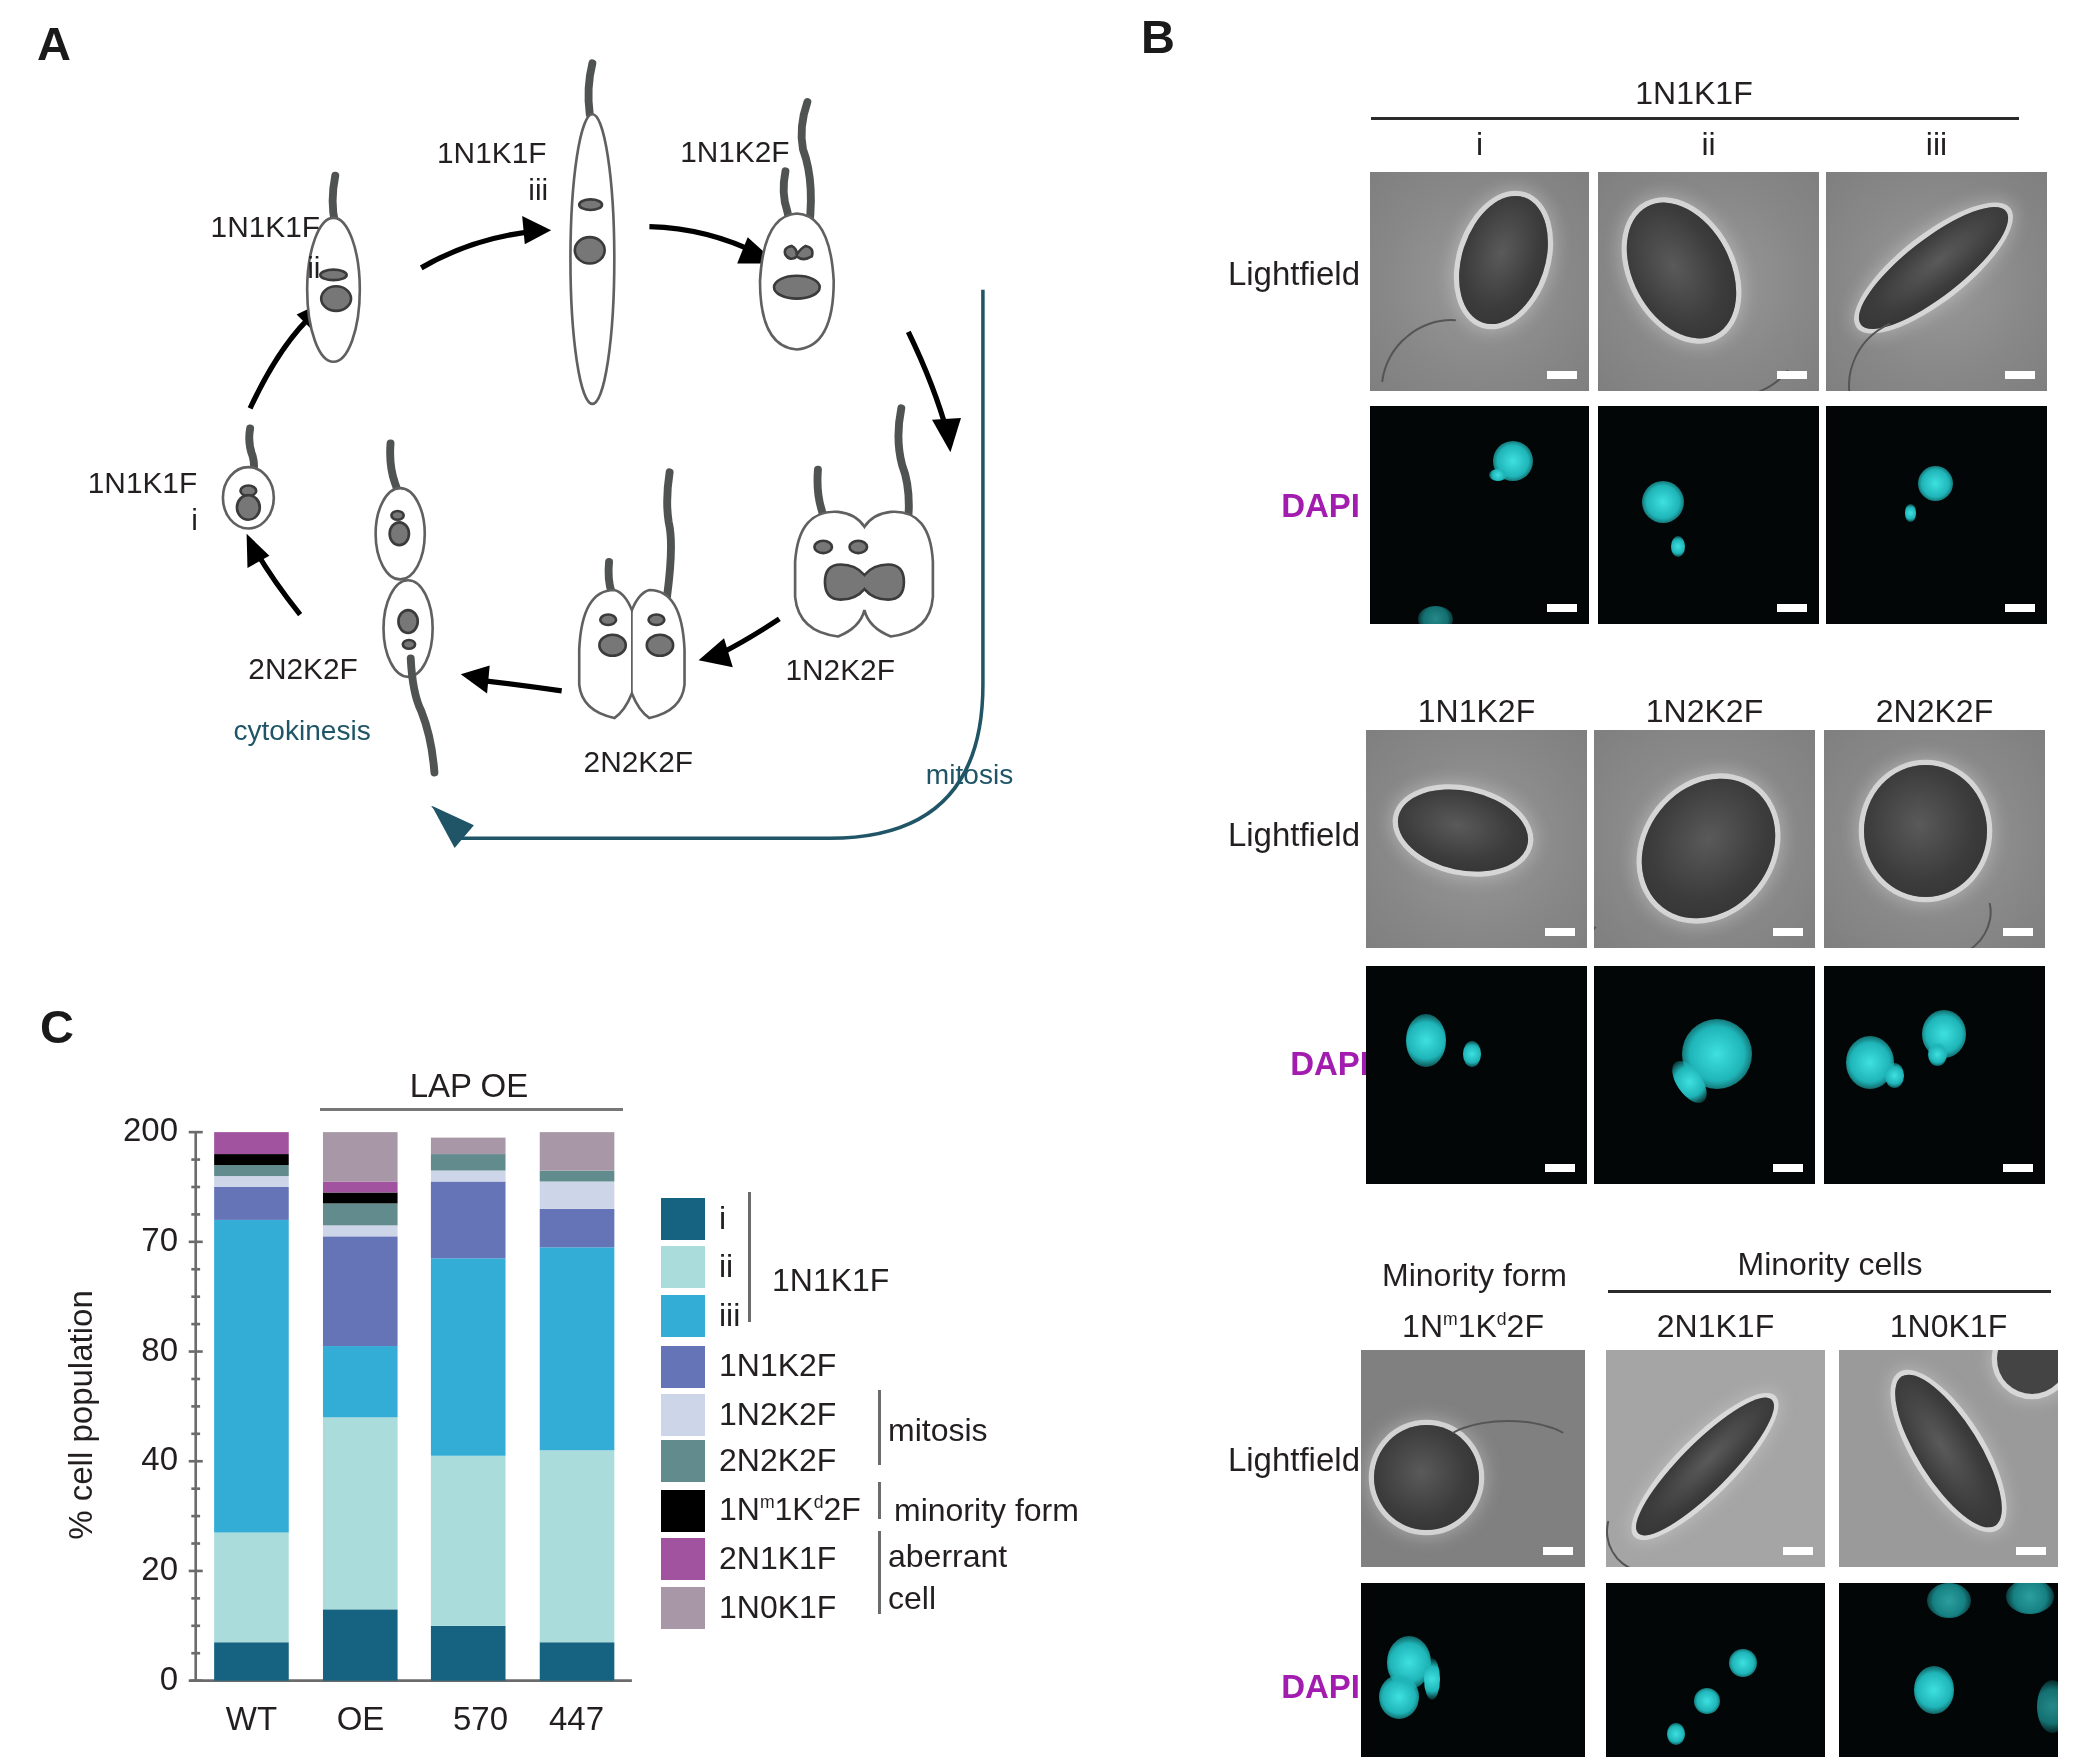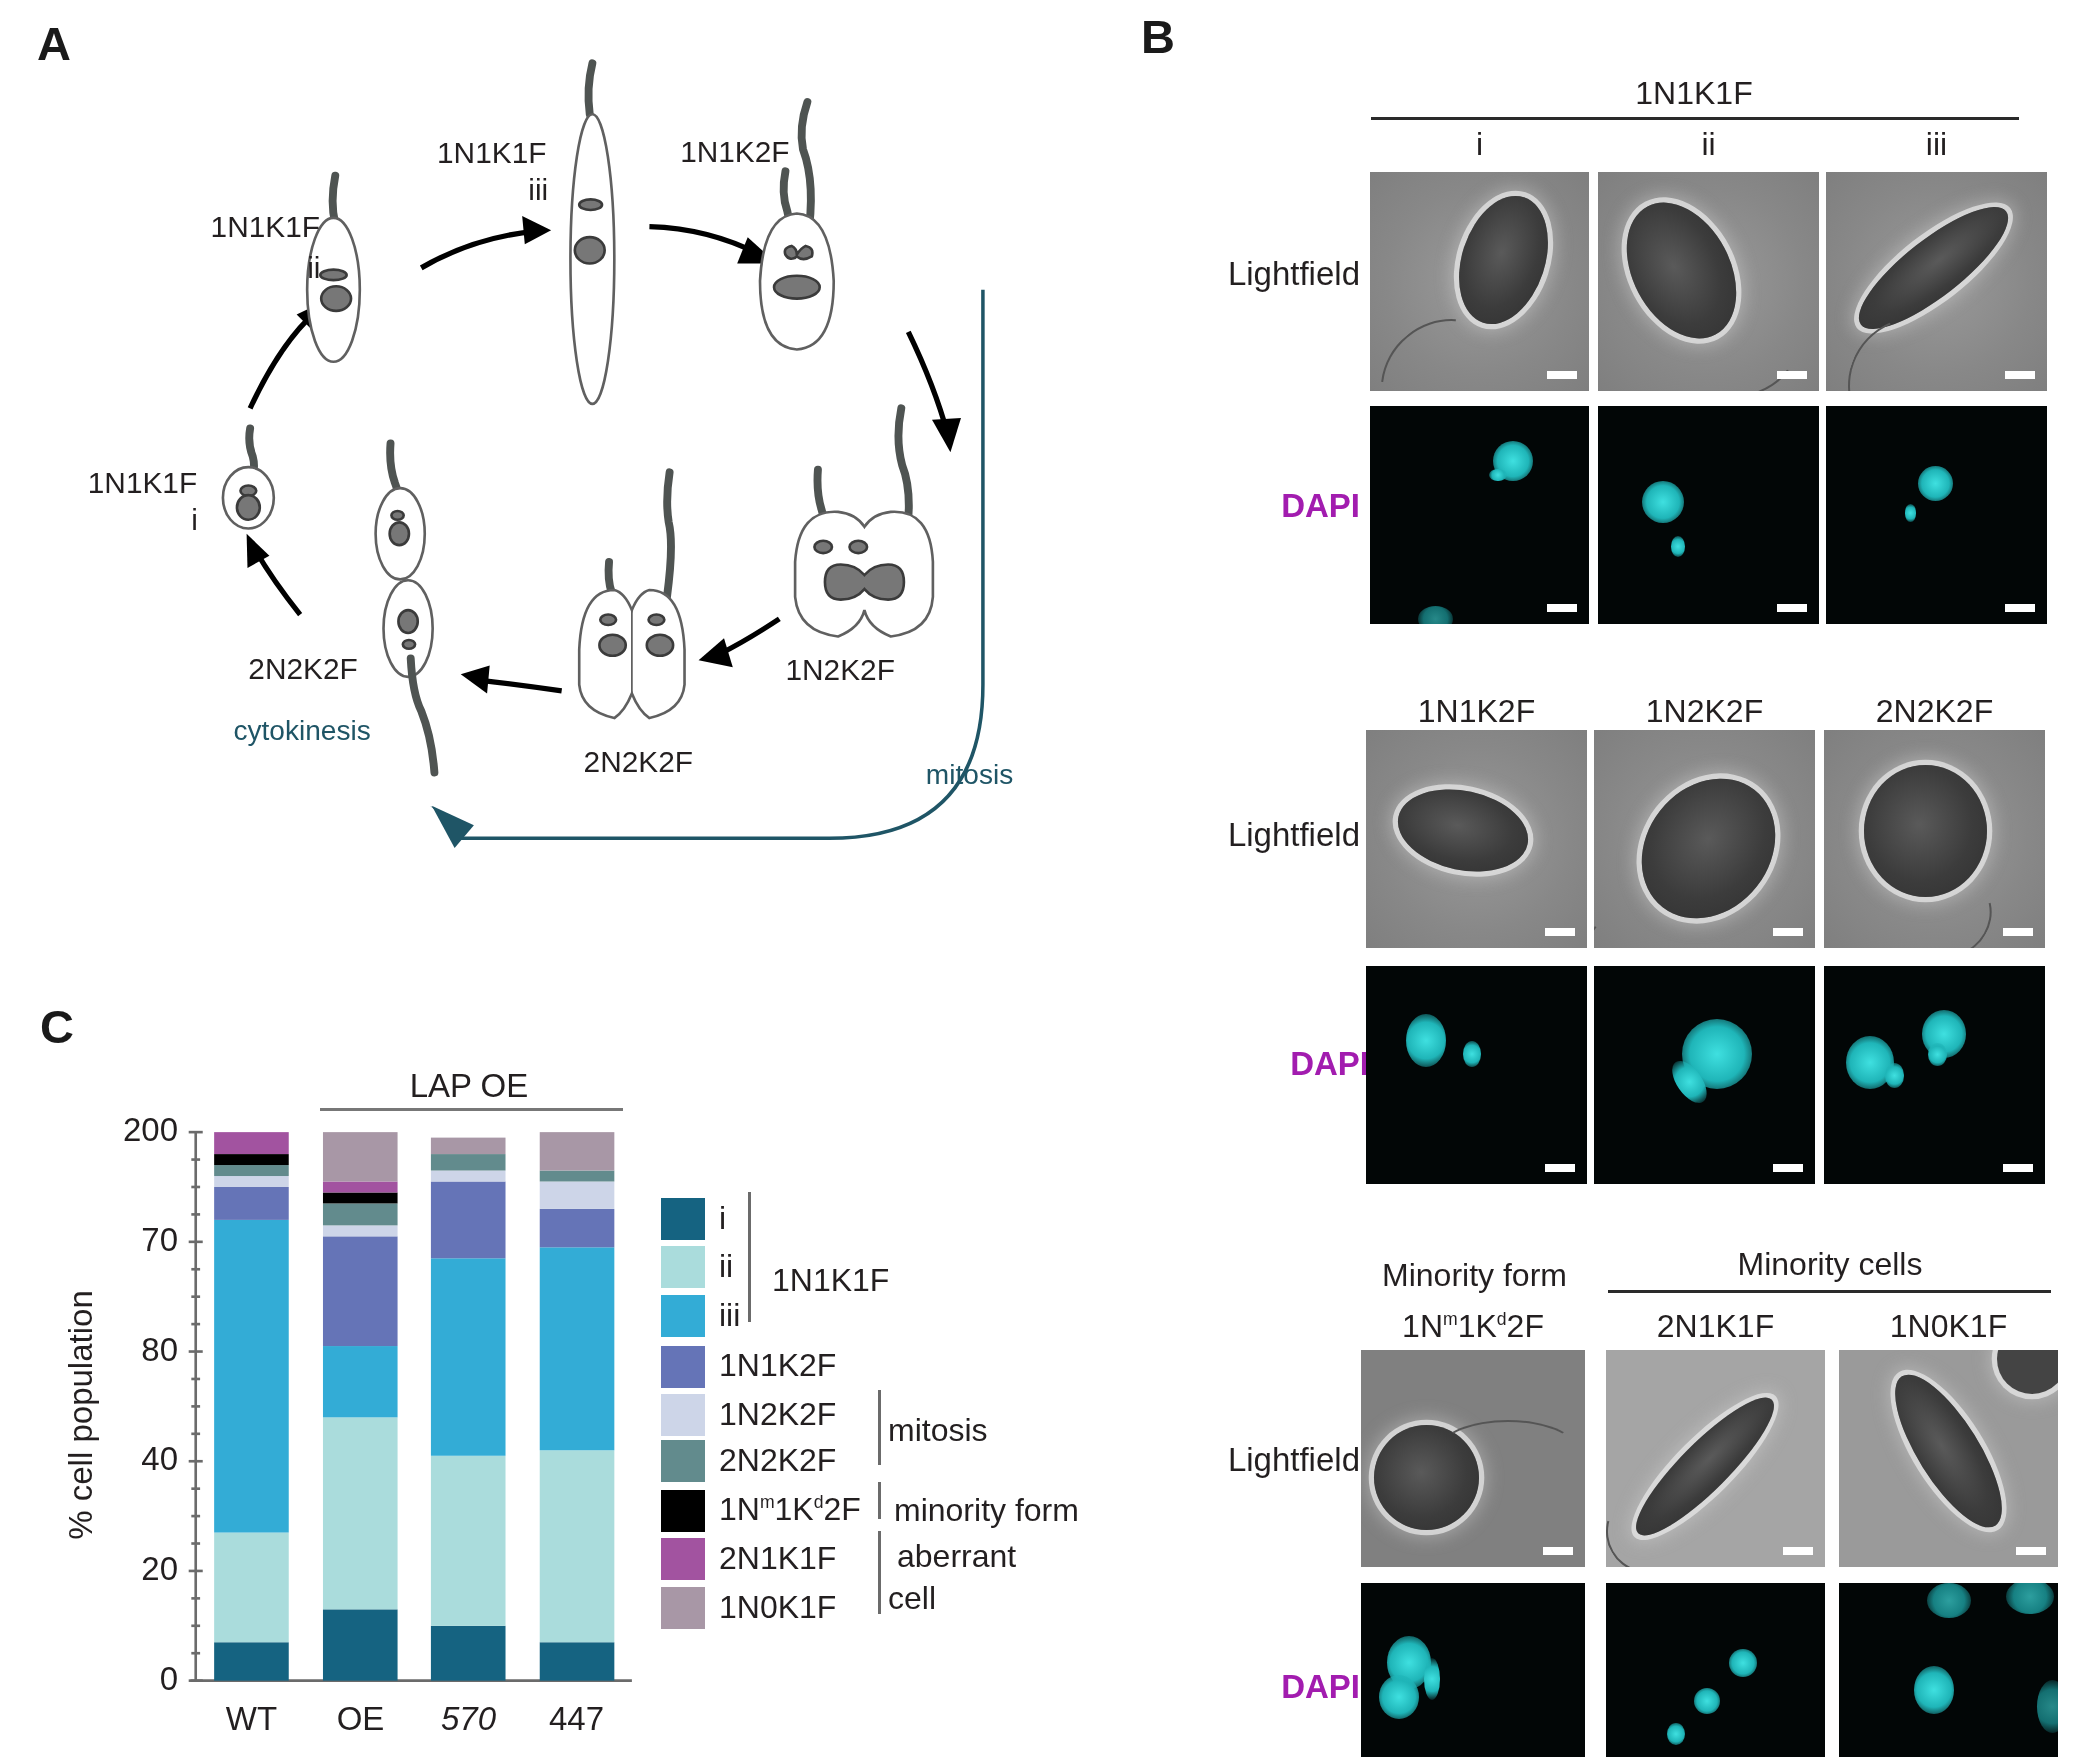--- a/index.html
+++ b/index.html
@@ -366,7 +366,7 @@
     <div class="bracket" style="left: 878px; top: 1482px; height: 37px;"></div>
     <div class="legend-text" style="left: 894px; top: 1492px;">minority form</div>
     <div class="bracket" style="left: 878px; top: 1531px; height: 83px;"></div>
-    <div class="legend-text" style="left: 888px; top: 1538px; margin-left: 9px;">aberrant</div>
+    <div class="legend-text" style="left: 888px; top: 1538px;">aberrant</div>
     <div class="legend-text" style="left: 888px; top: 1580px;">cell</div>
   </div>
 

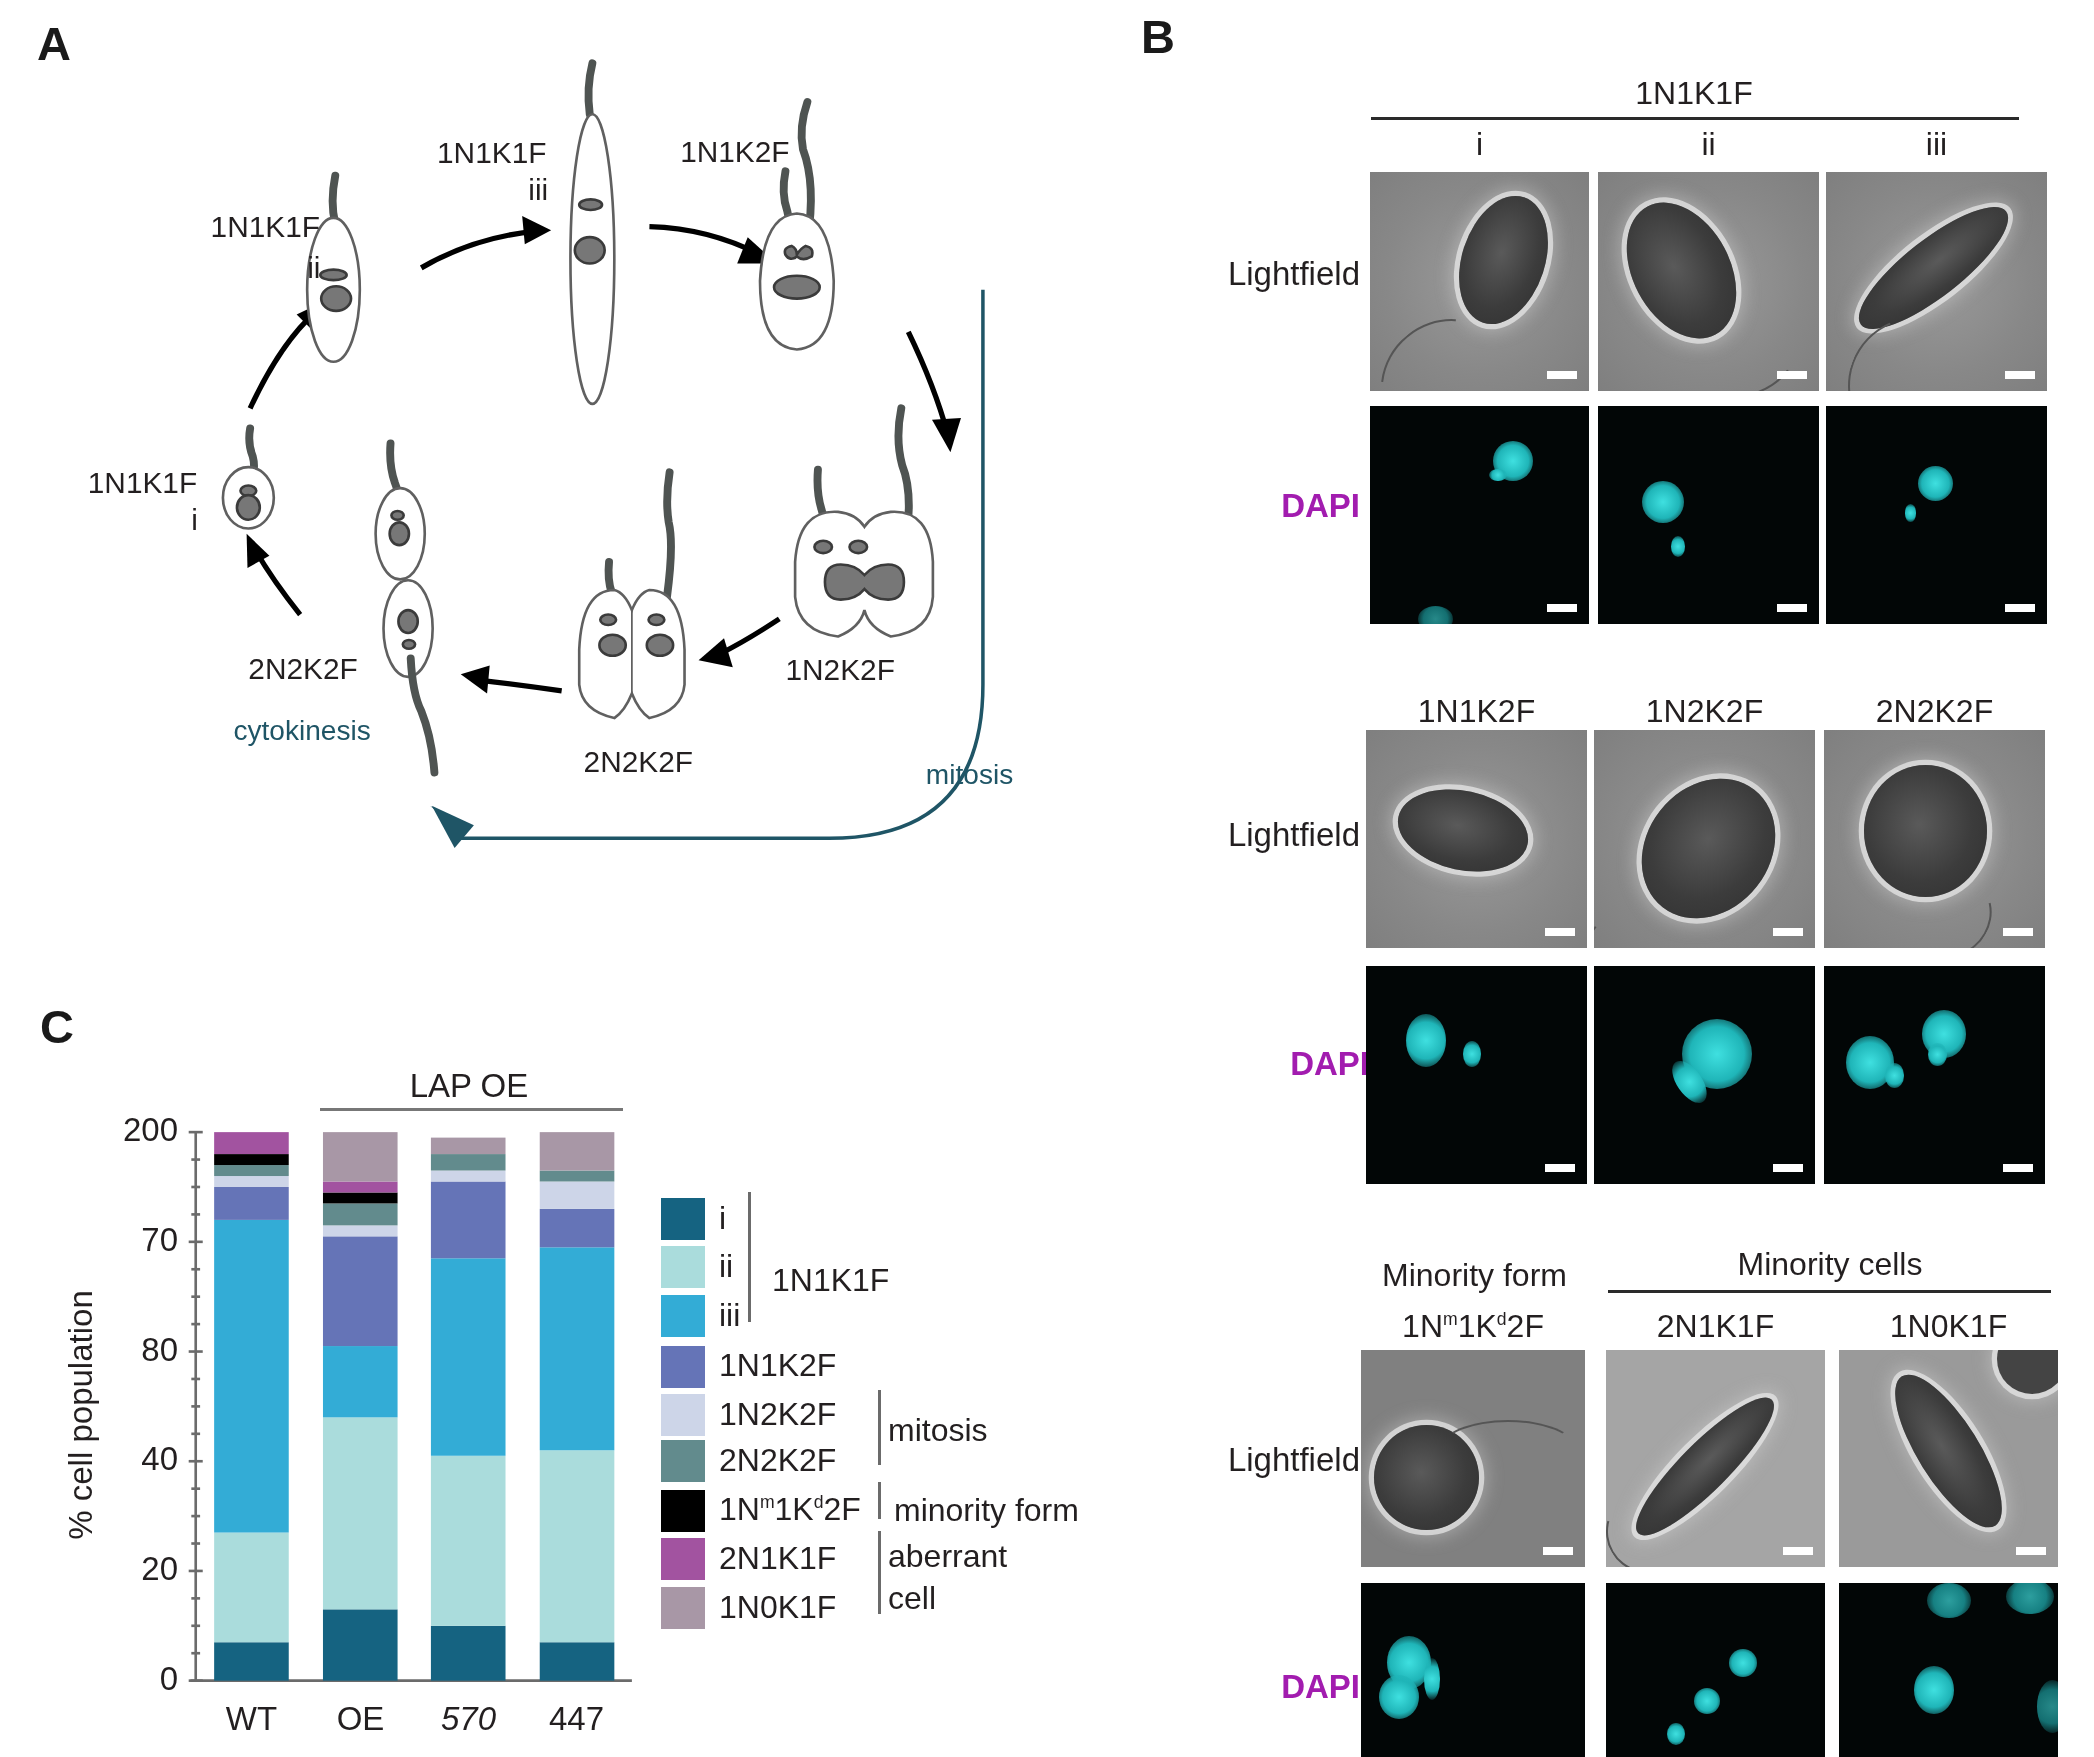--- a/index.html
+++ b/index.html
@@ -335,7 +335,7 @@
 <div id="xlabels">
     <div class="xlab" style="left: 199px; top: 1700px;">WT</div>
     <div class="xlab" style="left: 308px; top: 1700px;">OE</div>
-    <div class="xlab" style="left: 416px; top: 1700px; font-style: italic;">570</div>
+    <div class="xlab" style="left: 428px; top: 1700px;">570</div>
     <div class="xlab" style="left: 524px; top: 1700px;">447</div>
   </div>
 <div class="abs" style="left:81px; top:1415px; transform: translate(-50%, -50%) rotate(-90deg); font-size:33px; white-space:nowrap;">% cell population</div>

